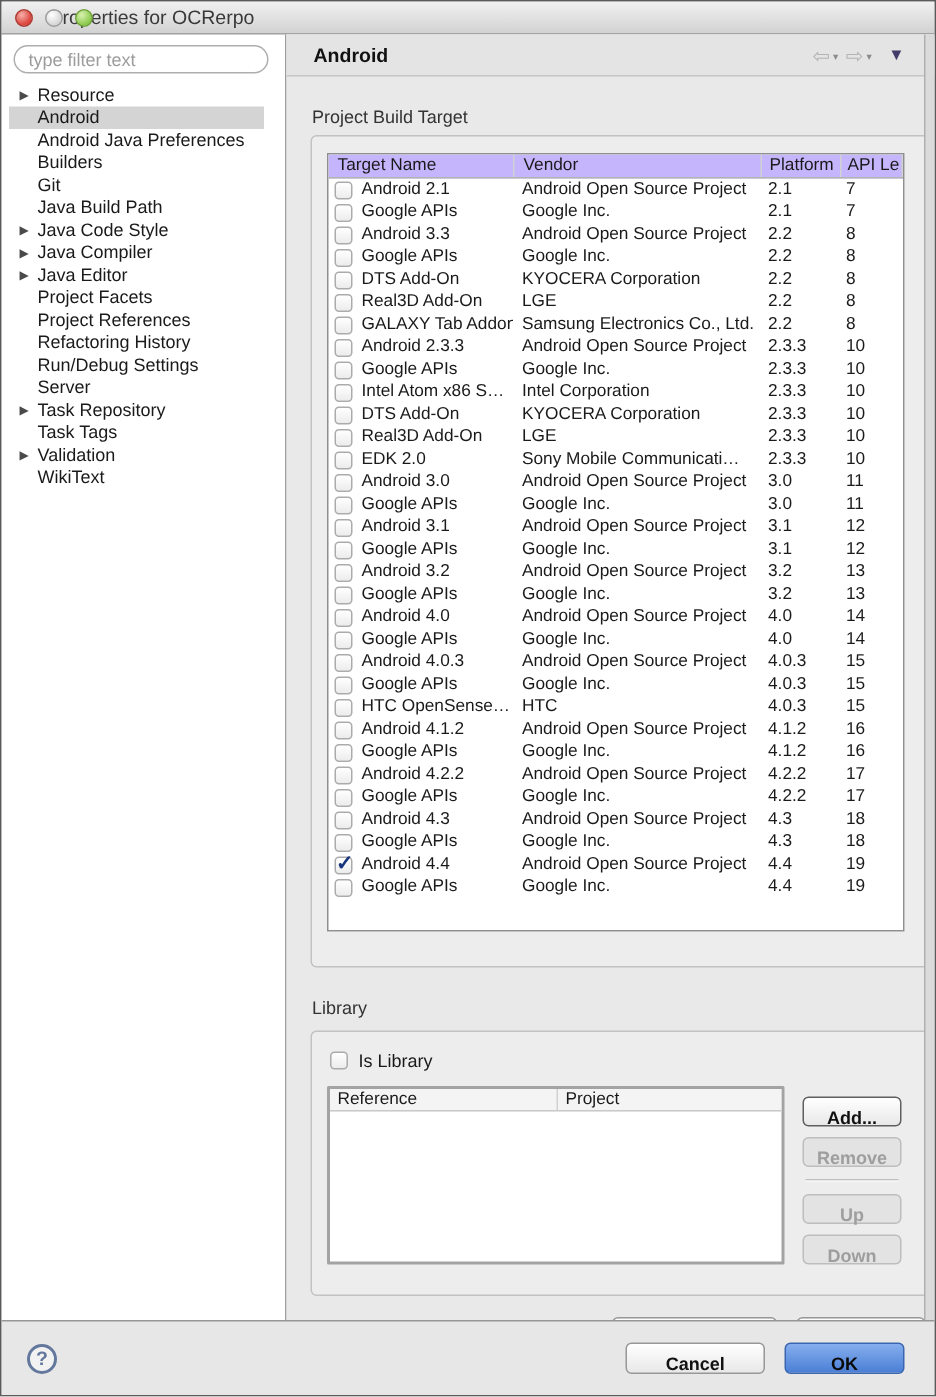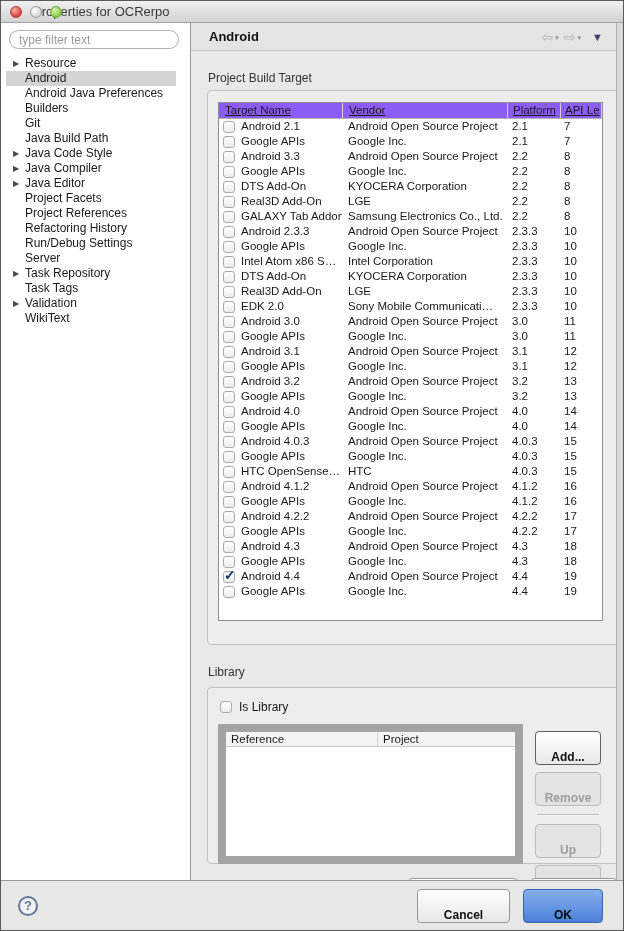--- a/index.html
+++ b/index.html
@@ -59,7 +59,7 @@
   .group-build { height:555px; padding:11px 17px 0 10px; }
 
   .ttable { background:#fff; border:1px solid #8f8f8f; height:519px; overflow:hidden; font-size:11.5px; }
-  .t-header { display:flex; height:16px; line-height:15px; background:#8b5cf6; border-bottom:1px solid #b3b3b3; color:#1a1a1a;text-decoration:underline; }
+  .t-header { display:flex; height:16px; line-height:15px; background:#c4b5fd; border-bottom:1px solid #b3b3b3; color:#1a1a1a; }
   .t-h { white-space:nowrap; overflow:hidden; }
   .t-h-name { width:123px; padding-left:6px; }
   .t-h-vendor { width:165px; padding-left:6px; border-left:1px solid #d2d2d2; }

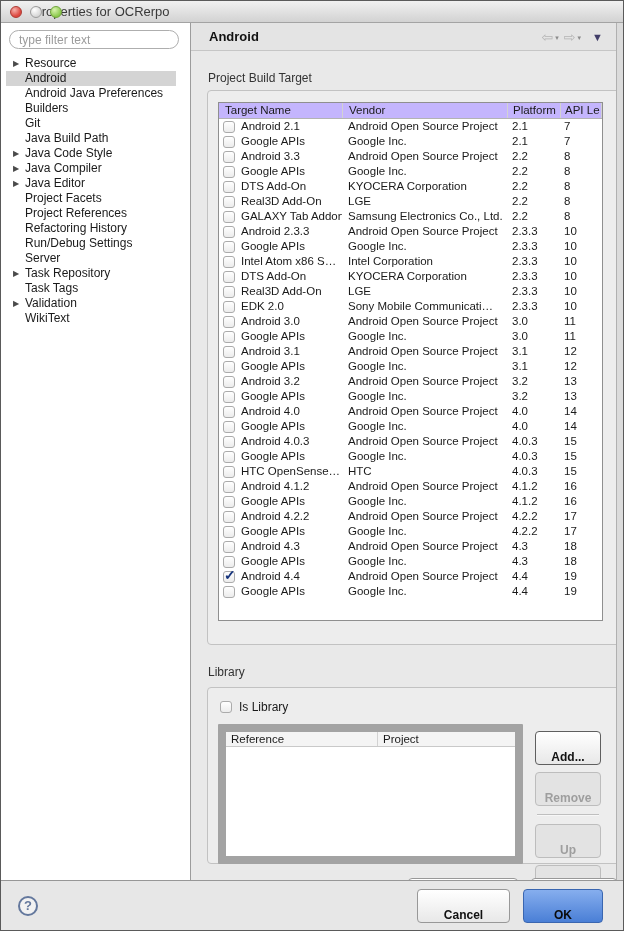--- a/index.html
+++ b/index.html
@@ -87,7 +87,7 @@
   .is-library { display:flex; align-items:center; margin-left:2px; height:14px; }
   .is-library .checkbox { margin-right:7px; }
   .lib-row { display:flex; margin-top:10px; }
-  .lib-list { width:305px; height:140px; background:#fff; border:8px solid #a3a3a3; border-radius:1px; overflow:hidden; }
+  .lib-list { width:305px; height:119px; background:#fff; border:2px solid #a3a3a3; border-radius:1px; overflow:hidden; }
   .lib-header { display:flex; height:15px; line-height:14px; background:#f4f4f4; border-bottom:1px solid #c9c9c9; color:#1a1a1a; font-size:11.5px; }
   .lib-col-ref { width:152px; padding-left:5px; border-right:1px solid #d2d2d2; }
   .lib-col-proj { flex:1; padding-left:5px; }

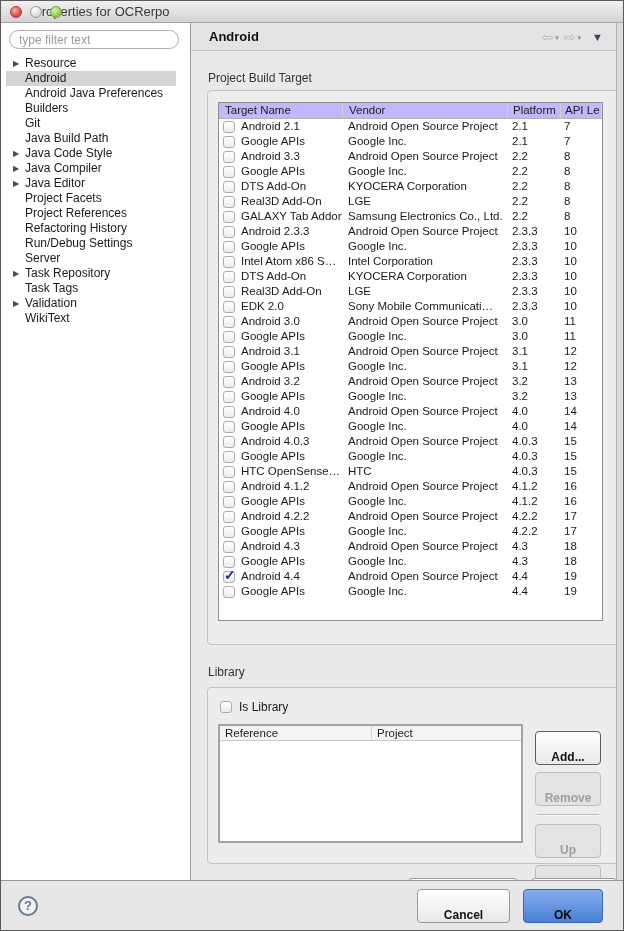--- a/index.html
+++ b/index.html
@@ -97,7 +97,7 @@
     height:20px; border:1px solid #989898; border-radius:4px;
     background:linear-gradient(#ffffff,#e8e8e8);
     font-family:"Liberation Sans", sans-serif; font-size:12px; font-weight:bold; color:#111;
-    text-align:center; line-height:18px; cursor:default; padding:16px 4px; white-space:nowrap;
+    text-align:center; line-height:18px; cursor:default; padding:4px 4px; white-space:nowrap;
   }
   .btn.disabled { background:#e3e3e3; color:#9e9e9e; border-color:#bdbdbd; }
   .btn-add { border-color:#5f5f5f; }

